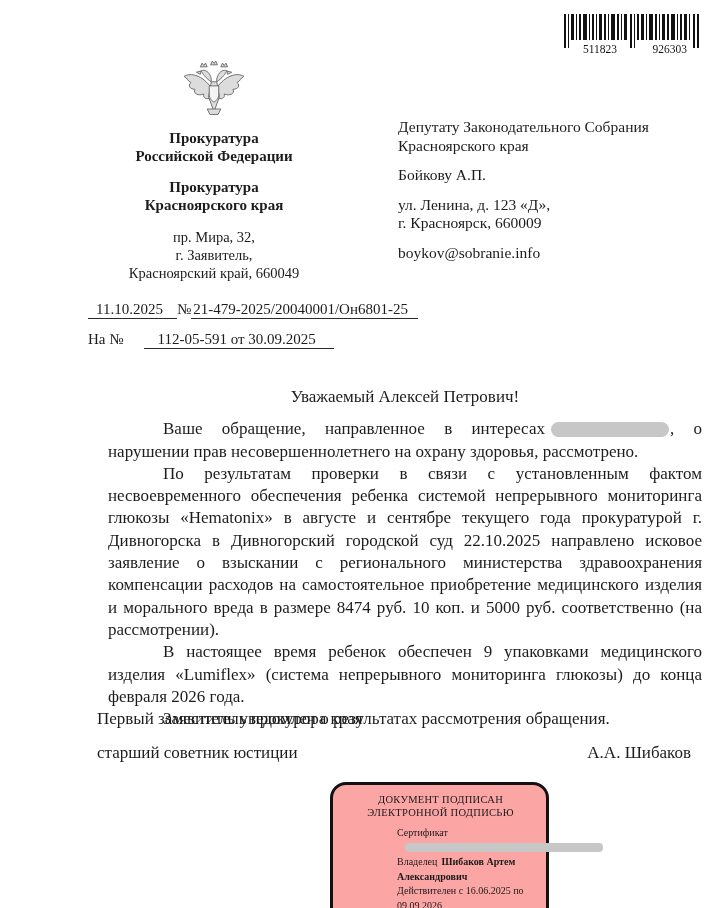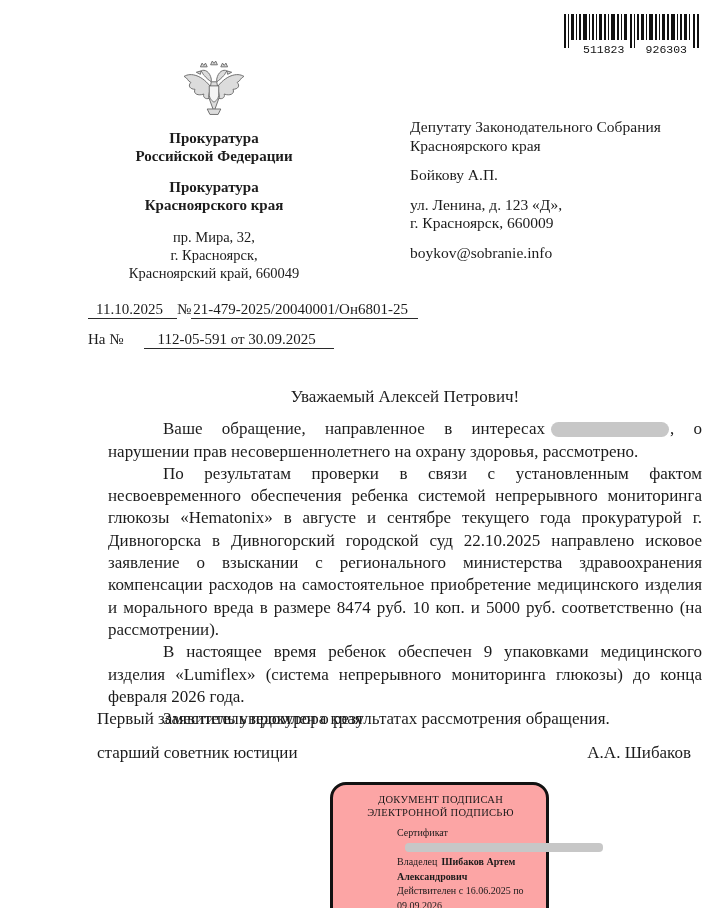--- a/index.html
+++ b/index.html
@@ -11,7 +11,7 @@
   .barcode{position:absolute;left:564px;top:14px;width:138px;}
   .barcode svg{display:block;}
   .barcode-numbers{display:flex;justify-content:space-between;padding:0 12px 0 16px;
-    font-family:Liberation Mono, monospace;font-size:11.5px;color:#111;
+    font-family:Liberation Serif, serif;font-size:11.5px;color:#111;
     margin-top:-7px;background:transparent;text-align:center;}
   .barcode-numbers span{background:#fff;padding:0 3px;}
   

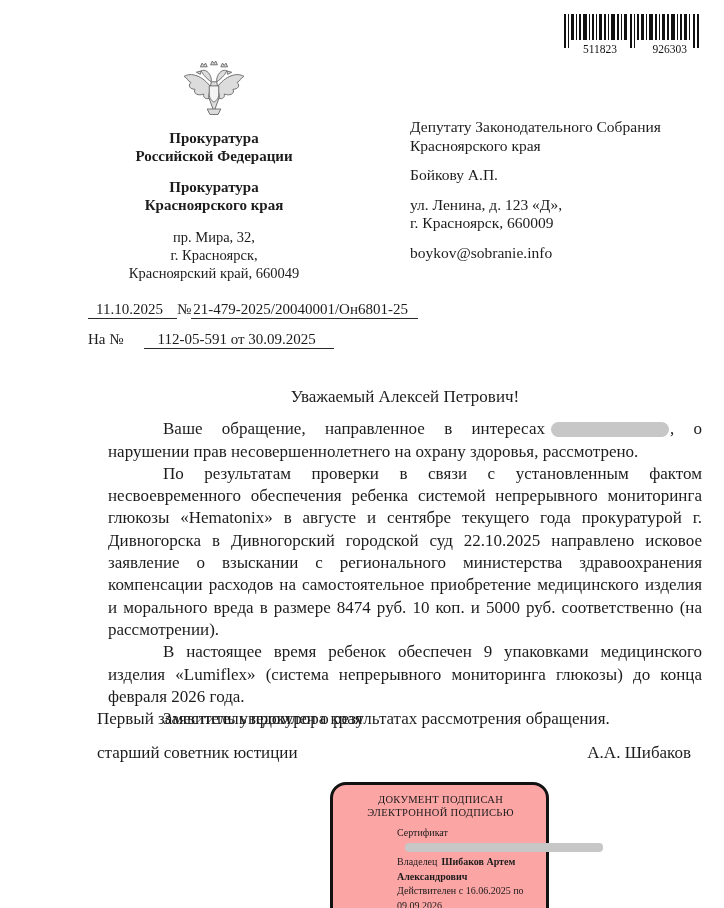--- a/index.html
+++ b/index.html
@@ -21,7 +21,7 @@
   .org-block2{margin-top:14px;}
   .lh-address{margin-top:14px;font-size:14.5px;line-height:18px;}
   
-  .recipient{position:absolute;left:398px;top:118px;width:306px;font-size:15.5px;line-height:18.5px;margin-left:12px;}
+  .recipient{position:absolute;left:398px;top:118px;width:306px;font-size:15.5px;line-height:18.5px;}
   .recipient .grp{margin-bottom:11px;}
   
   .refs{position:absolute;left:88px;top:301px;font-size:15px;}

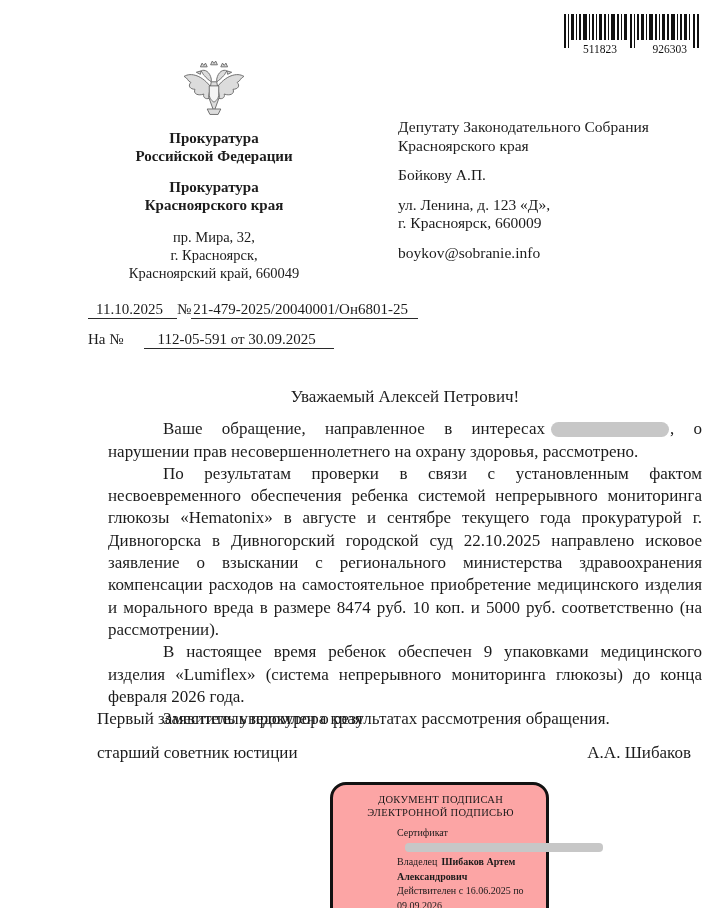--- a/index.html
+++ b/index.html
@@ -123,7 +123,7 @@
     </div>
     <div class="lh-address">
       <div>пр. Мира, 32,</div>
-      <div>г. Красноярск,</div>
+      <div>г. Заявитель,</div>
       <div>Красноярский край, 660049</div>
     </div>
   </div>

